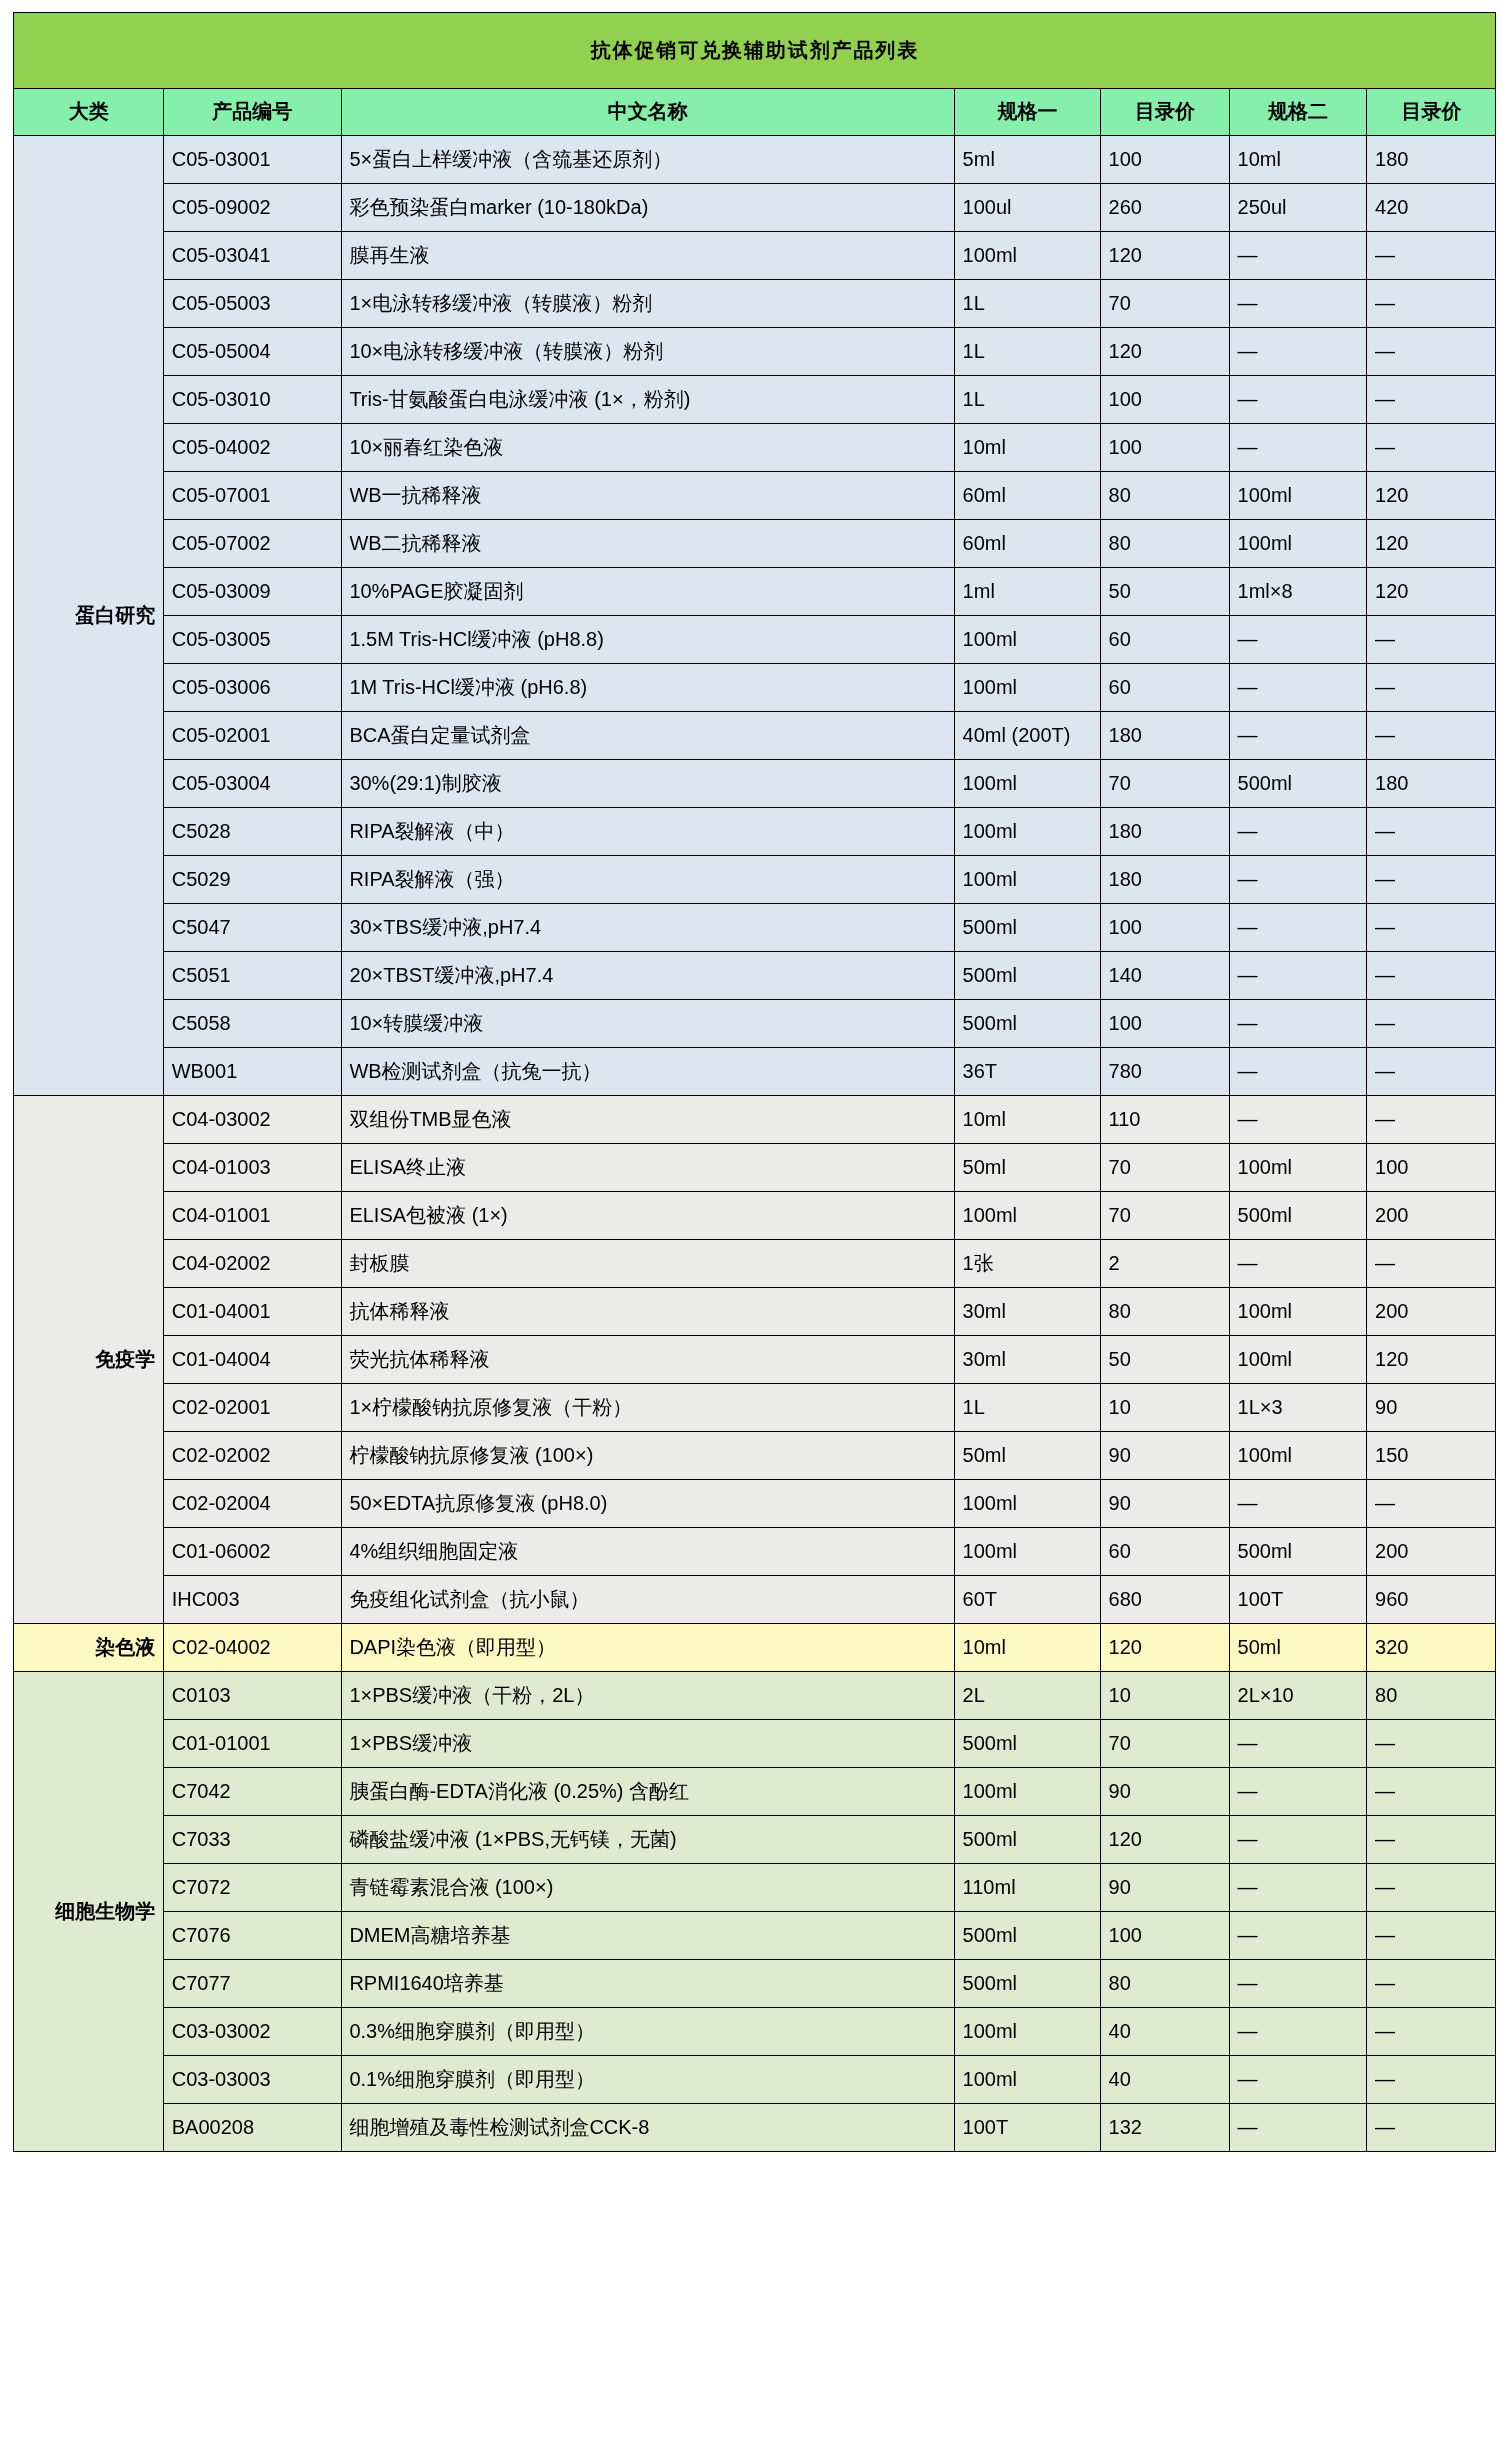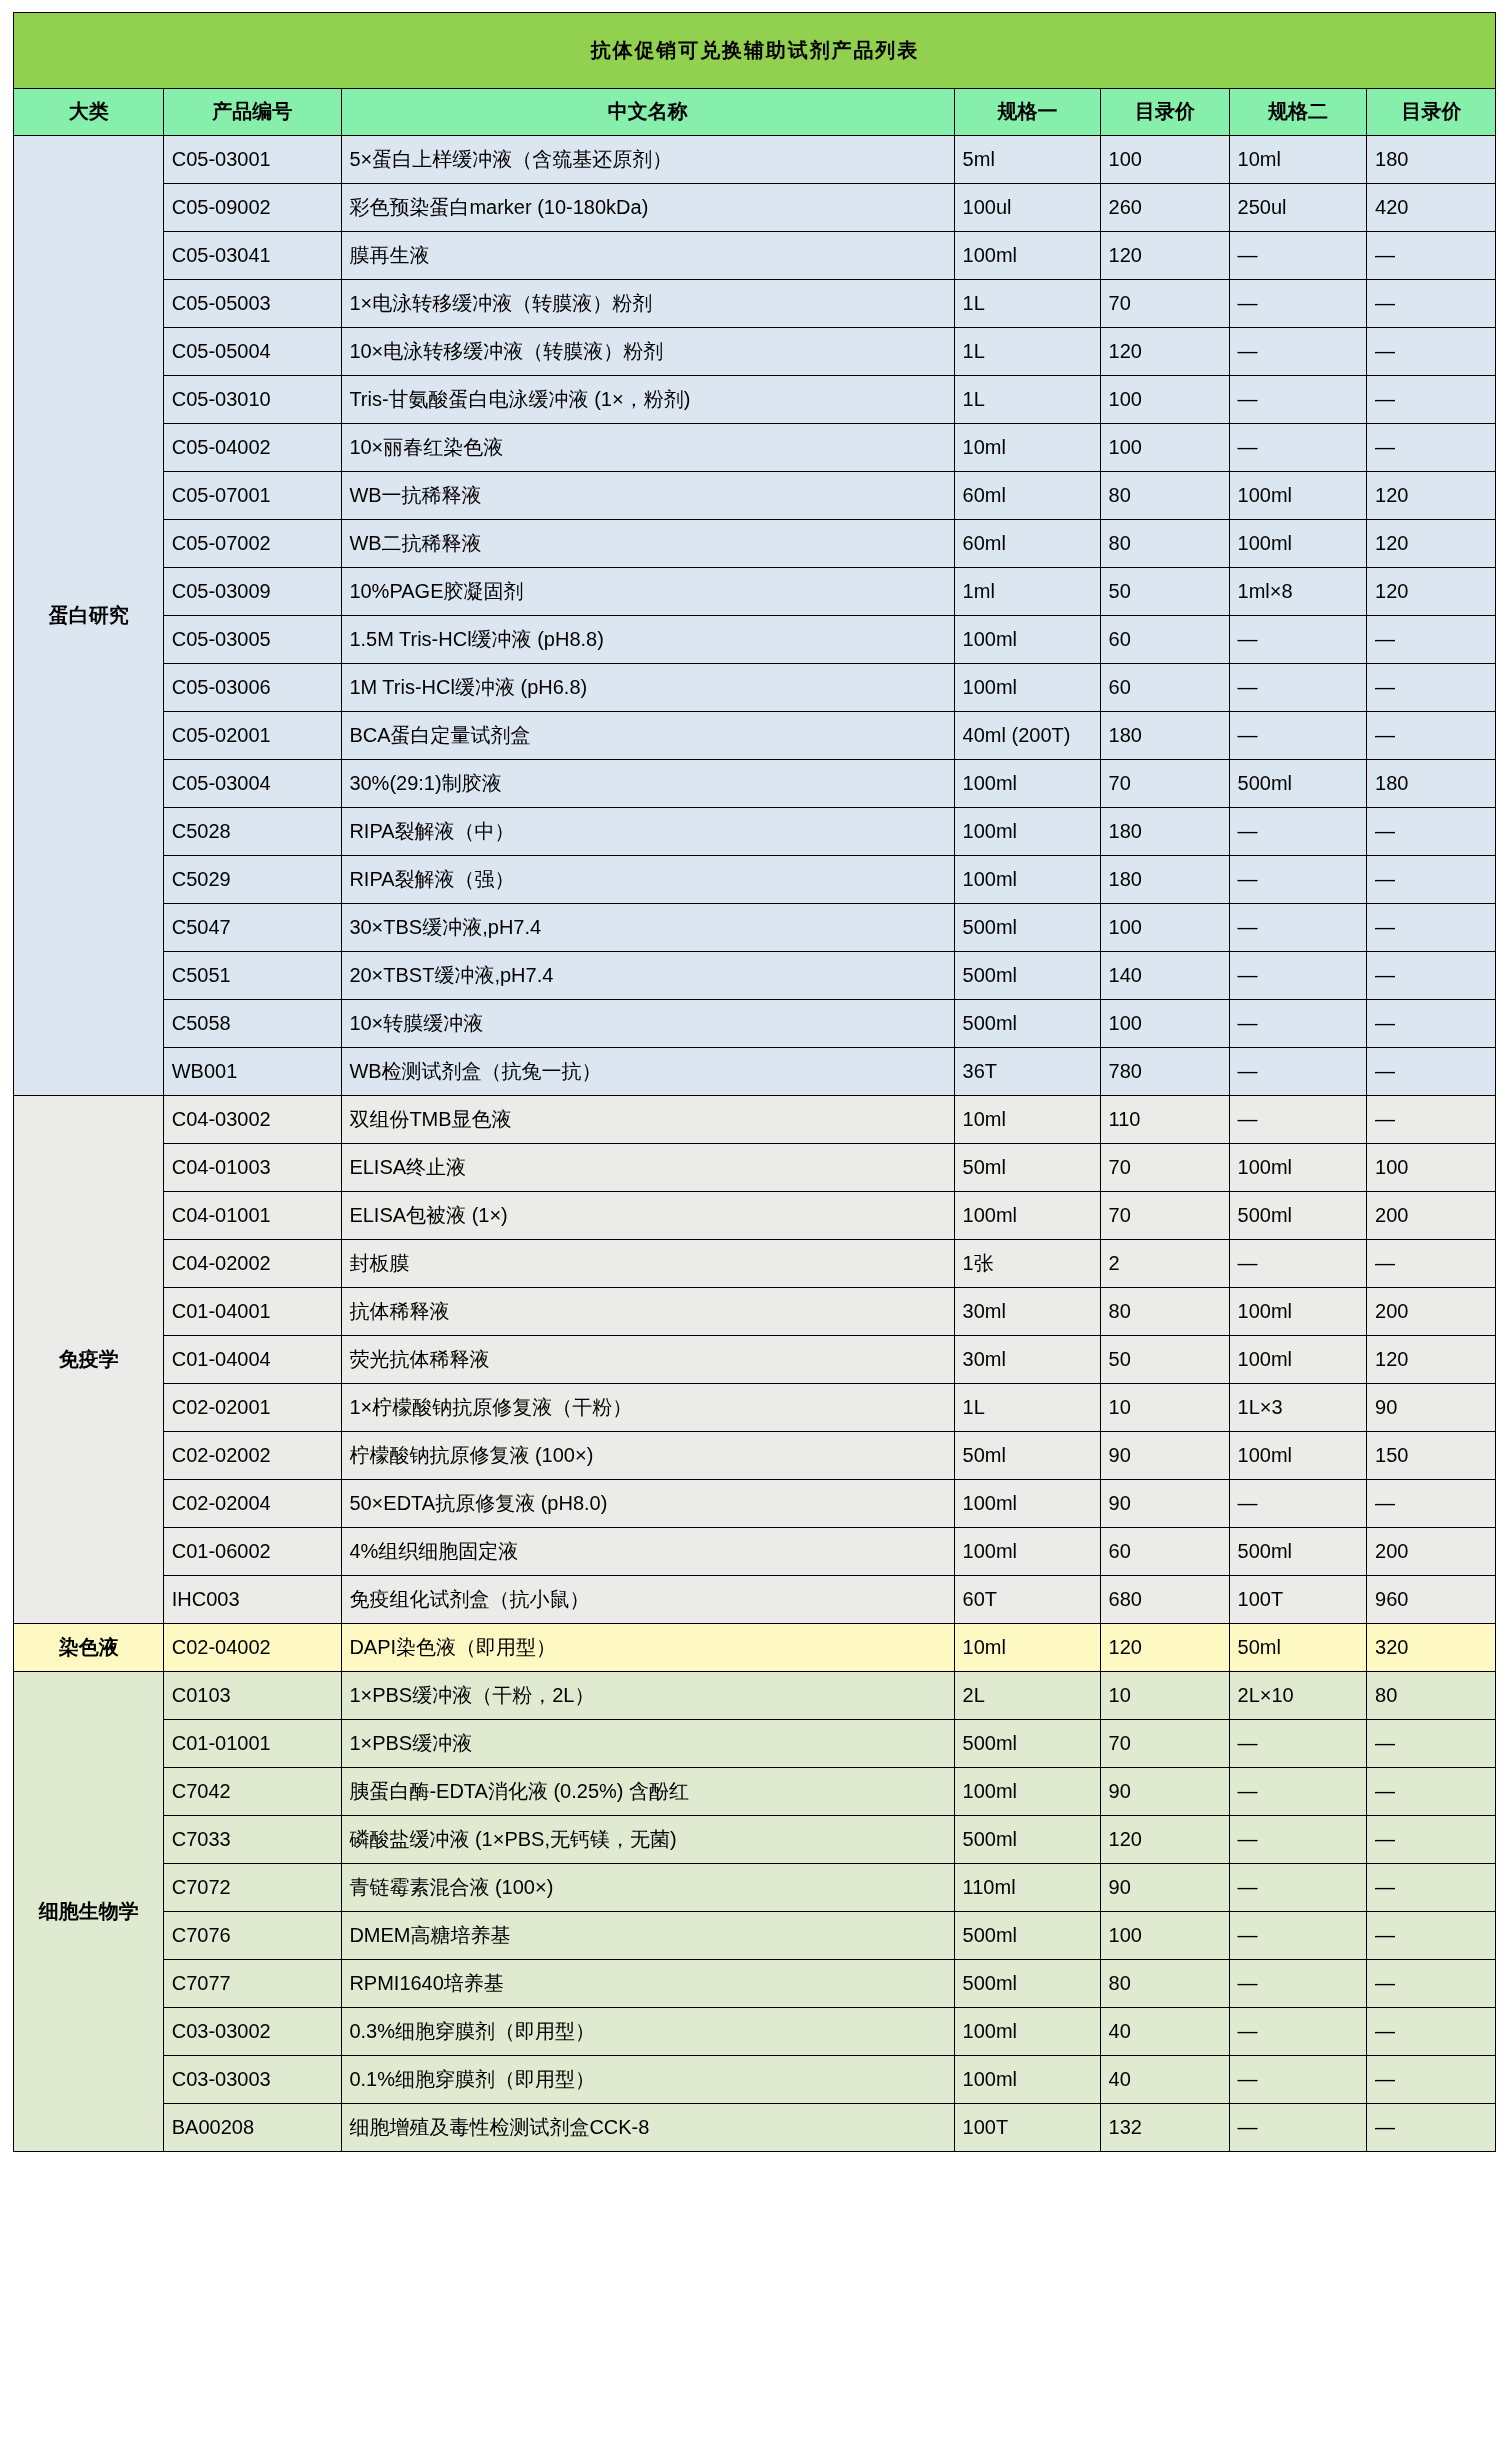--- a/index.html
+++ b/index.html
@@ -71,7 +71,7 @@
     height: 47px;
   }
   td.cat-cell {
-    text-align: center;
+    text-align: right;
     font-weight: bold;
     font-size: 21px;
   }

